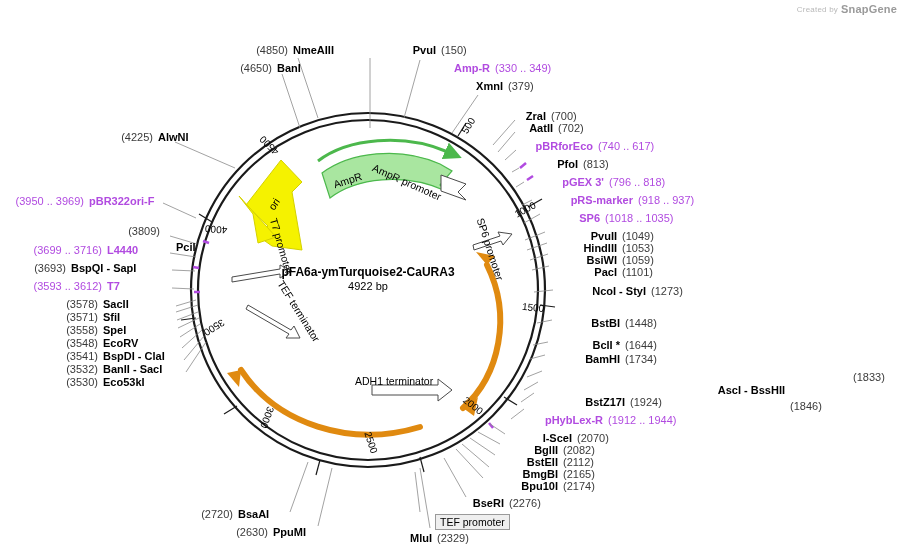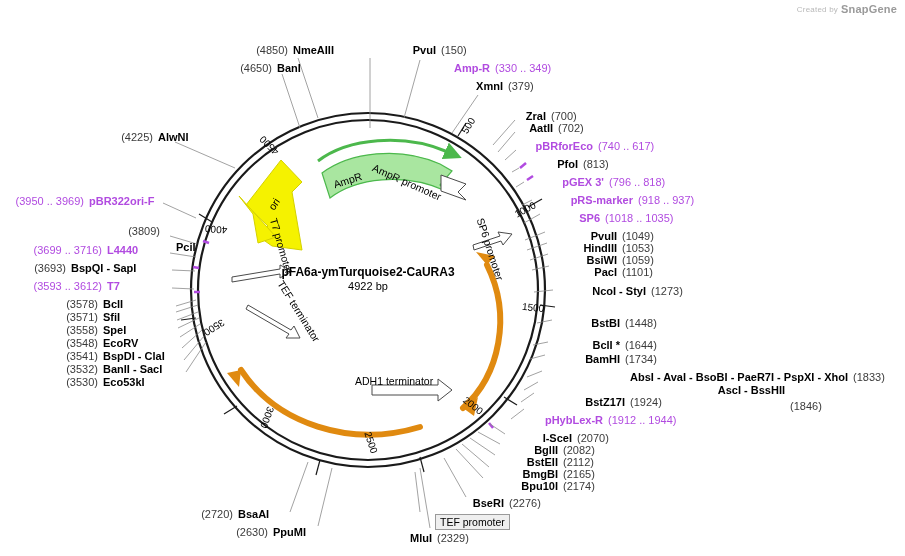--- a/index.html
+++ b/index.html
@@ -298,7 +298,7 @@
     <span class="pos">(3578)</span>
   </div>
   <div class="lbl" style="left:103px;top:298px;">
-    <b>BclI</b>
+    <b>SacII</b>
   </div>
 
   <div class="lbl right" style="left:98px;top:311px;">

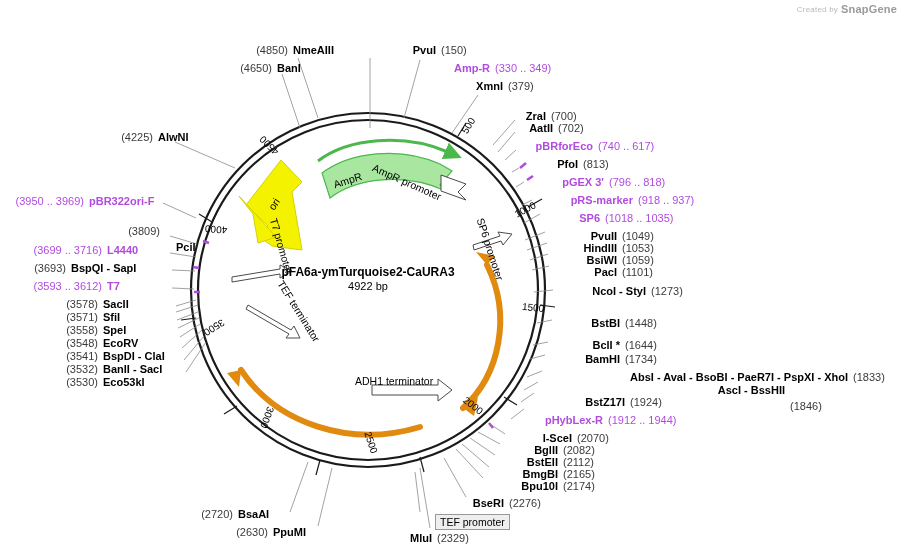--- a/index.html
+++ b/index.html
@@ -448,9 +448,6 @@
     <span class="pos">(1734)</span>
   </div>
 
-  <div class="lbl right" style="left:848px;top:371px;">
-    <b>AbsI  -  AvaI  -  BsoBI  -  PaeR7I  -  PspXI  -  XhoI</b>
-  </div>
   <div class="lbl" style="left:853px;top:371px;">
     <span class="pos">(1833)</span>
   </div>

